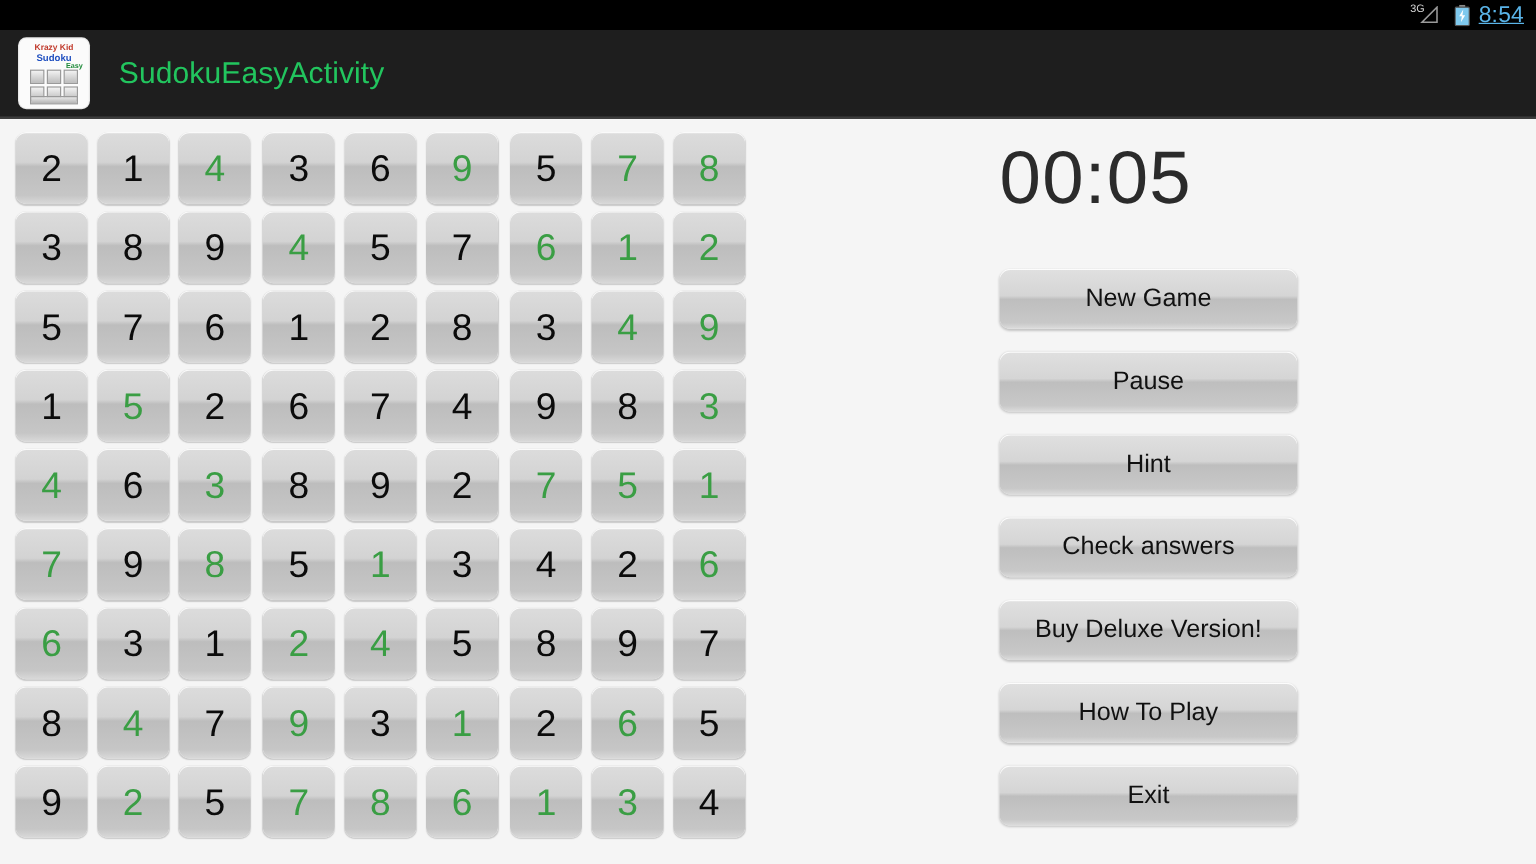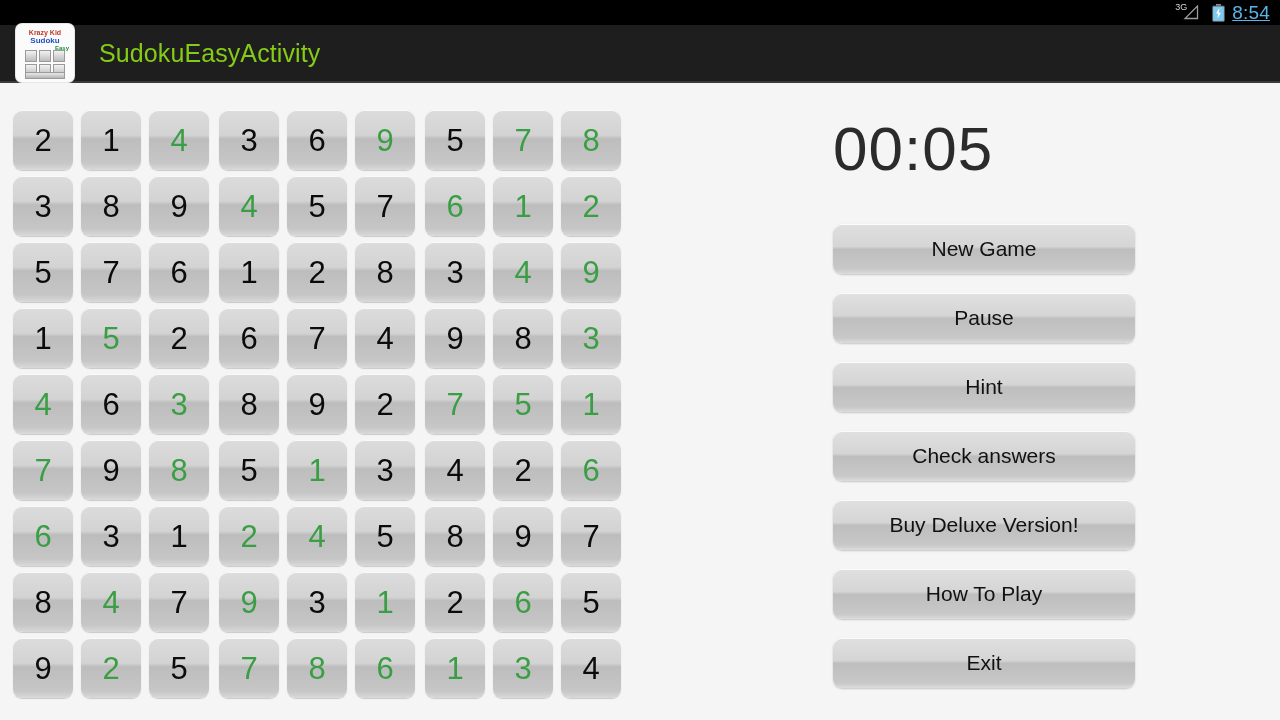--- a/index.html
+++ b/index.html
@@ -75,7 +75,7 @@
     position: absolute;
     top: 25px; left: 0;
     width: 1280px;
-    height: 58px;
+    height: 74px;
     background: #1e1e1e;
     border-bottom: 2px solid #3b3b3b;
     box-sizing: border-box;

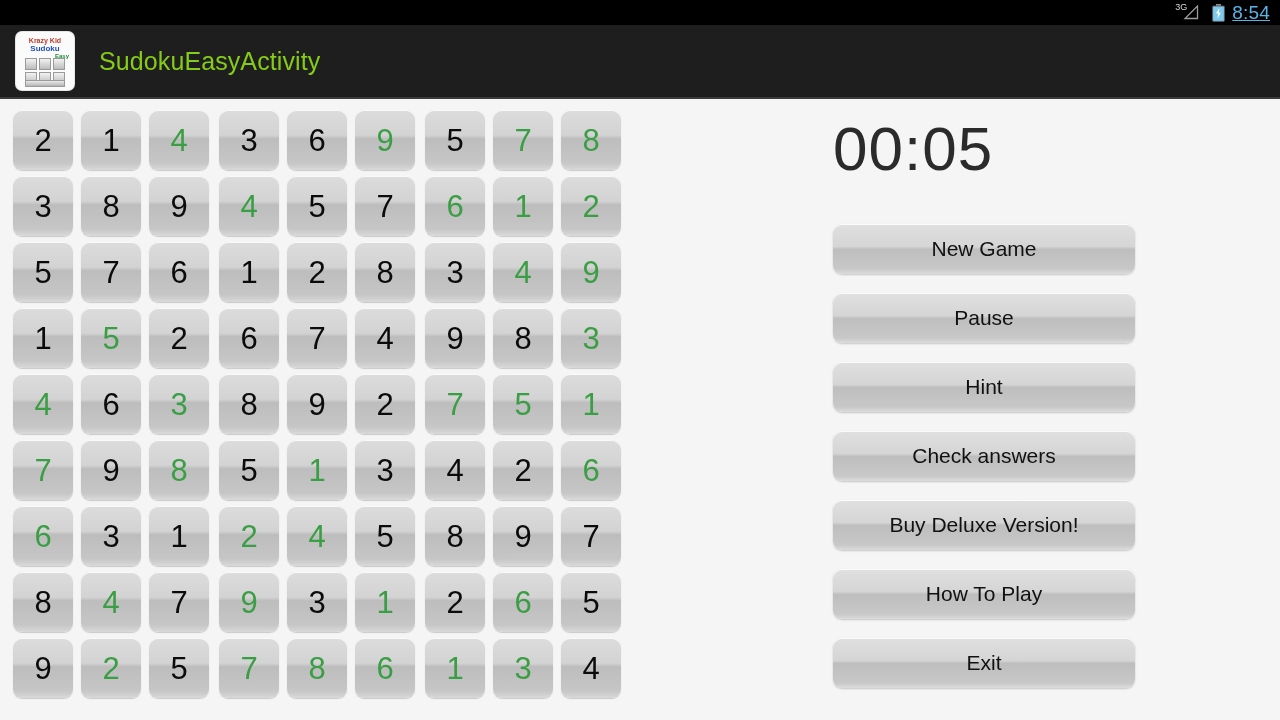--- a/index.html
+++ b/index.html
@@ -143,7 +143,7 @@
     box-sizing: border-box;
   }
   #app-title {
-    color: #84cc16;
+    color: #22c55e;
     font-size: 25px;
     margin-left: 25px;
     letter-spacing: 0.1px;

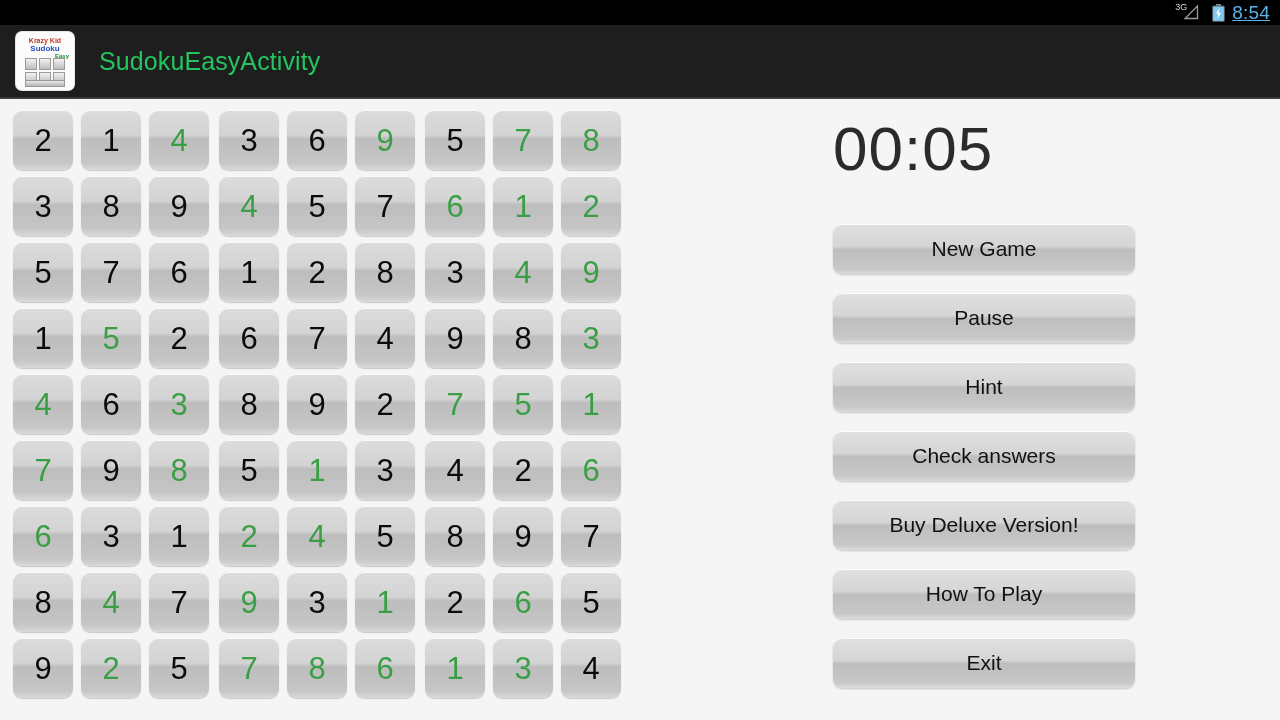--- a/index.html
+++ b/index.html
@@ -216,7 +216,7 @@
     gap: 19px;
   }
   .action-button {
-    width: 302px;
+    width: 248px;
     height: 50px;
     border-radius: 9px;
     background: linear-gradient(180deg,

